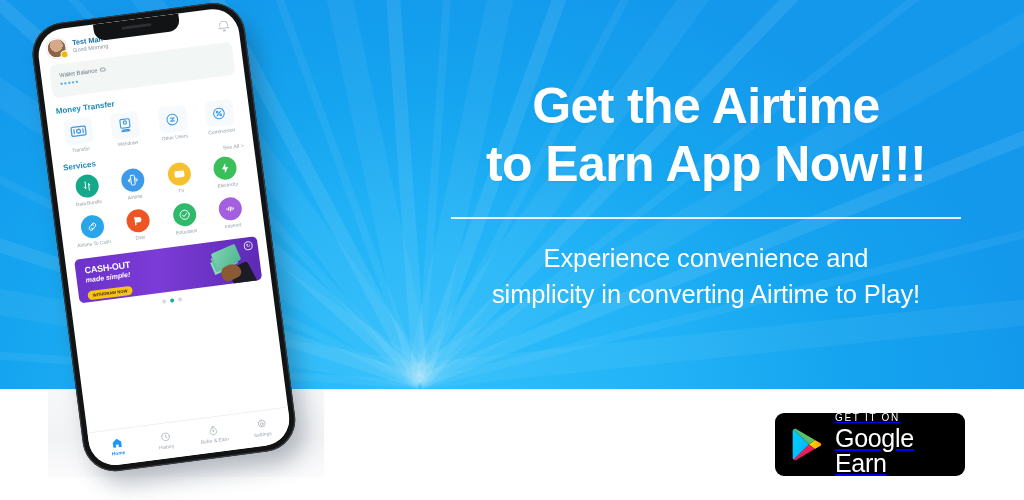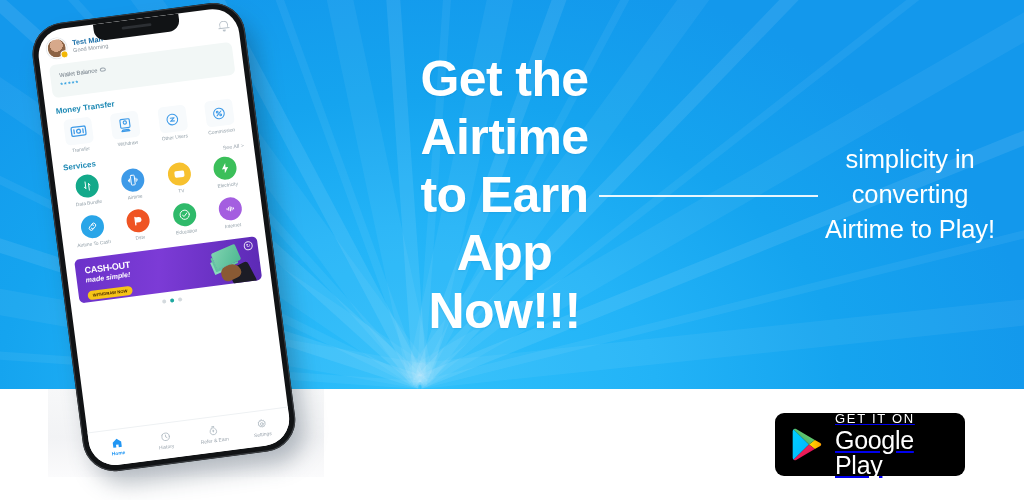--- a/index.html
+++ b/index.html
@@ -247,7 +247,7 @@
     position: absolute;
     left: 410px; top: 0;
     width: 592px; height: 389px;
-    display: flex; flex-direction: row;
+    display: flex; flex-direction: column;
     align-items: center; justify-content: center;
     text-align: center;
   }

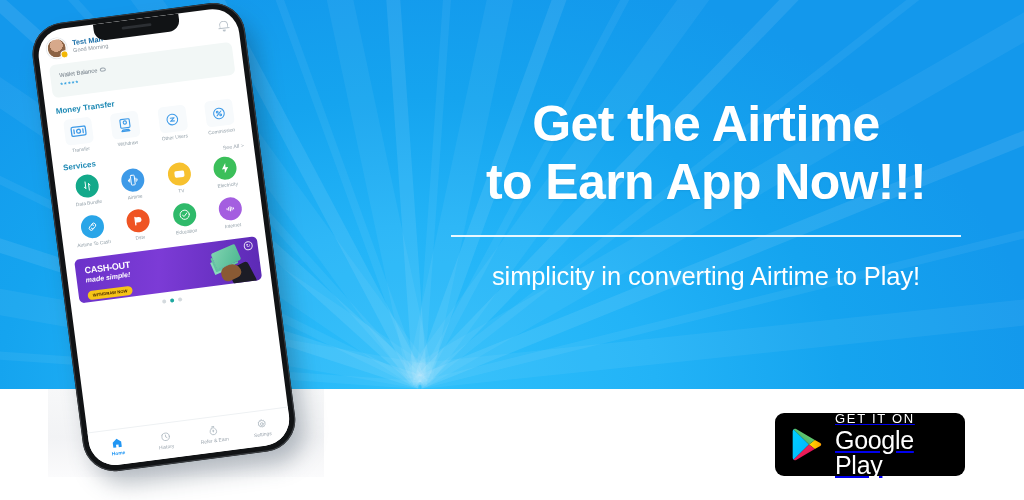--- a/index.html
+++ b/index.html
@@ -556,6 +556,7 @@
     </div>
     <div class="rule"></div>
     <div class="subline">
+      <div>Experience convenience and</div>
       <div>simplicity in converting Airtime to Play!</div>
     </div>
   </div>

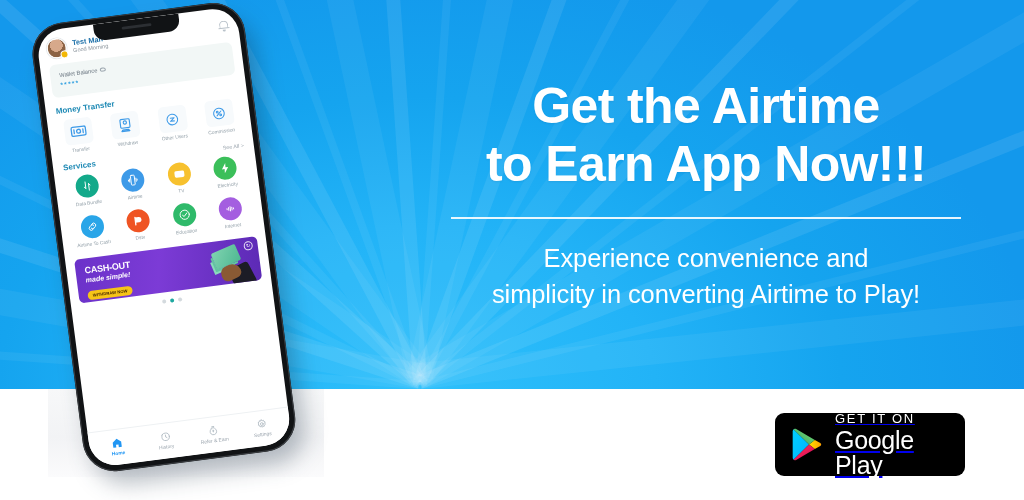--- a/index.html
+++ b/index.html
@@ -286,7 +286,7 @@
   }
   .gp-txt { line-height: 1; }
   .gp-top {
-    color: #ffffff; font-size: 13px; letter-spacing: 1.7px;
+    color: #ffffff; font-size: 10px; letter-spacing: 1.7px;
     margin-bottom: 3px;
   }
   .gp-main {

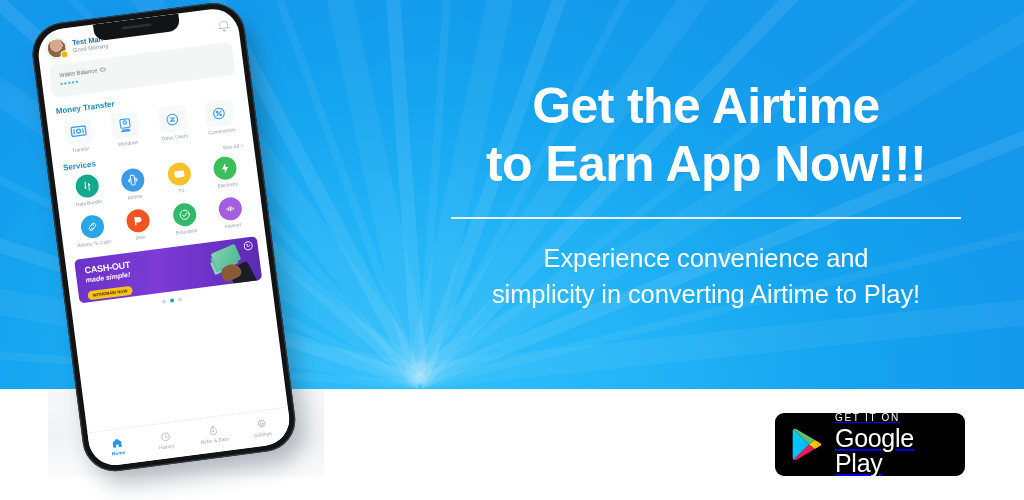--- a/index.html
+++ b/index.html
@@ -590,7 +590,7 @@
     </span>
     <span class="gp-txt">
       <span class="gp-top" style="display:block">GET IT ON</span>
-      <span class="gp-main" style="display:block">Google Play</span>
+      <span class="gp-main" style="display:block">Google Earn</span>
     </span>
   </a>
 

